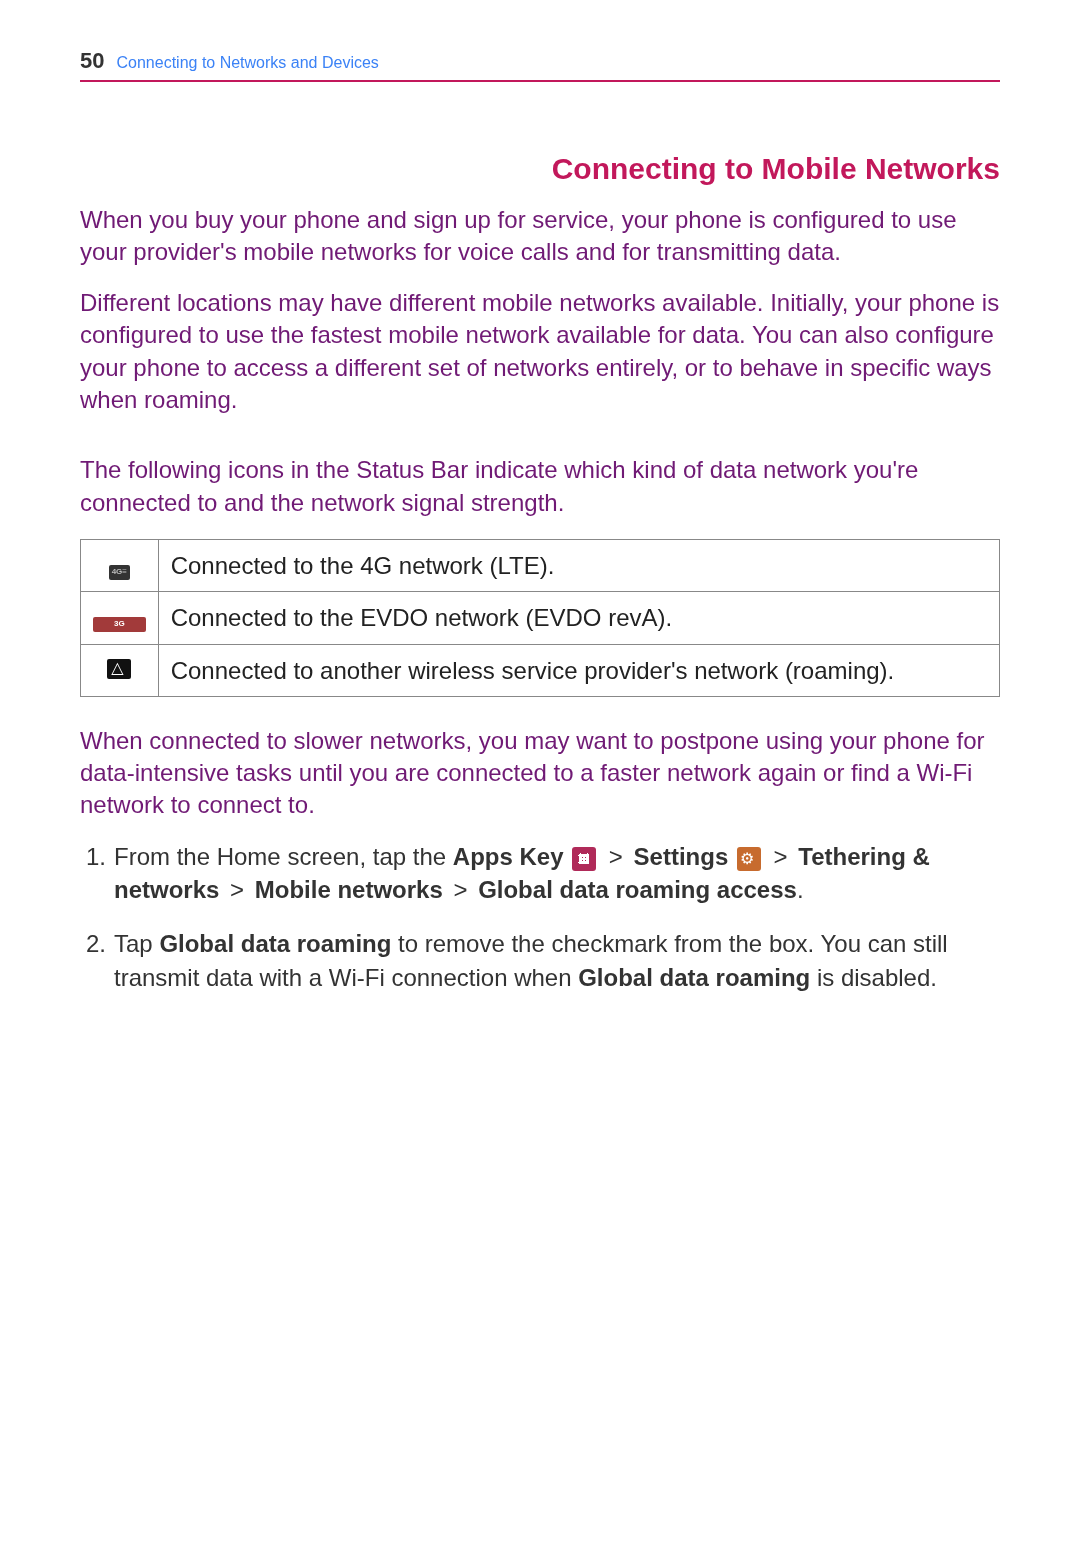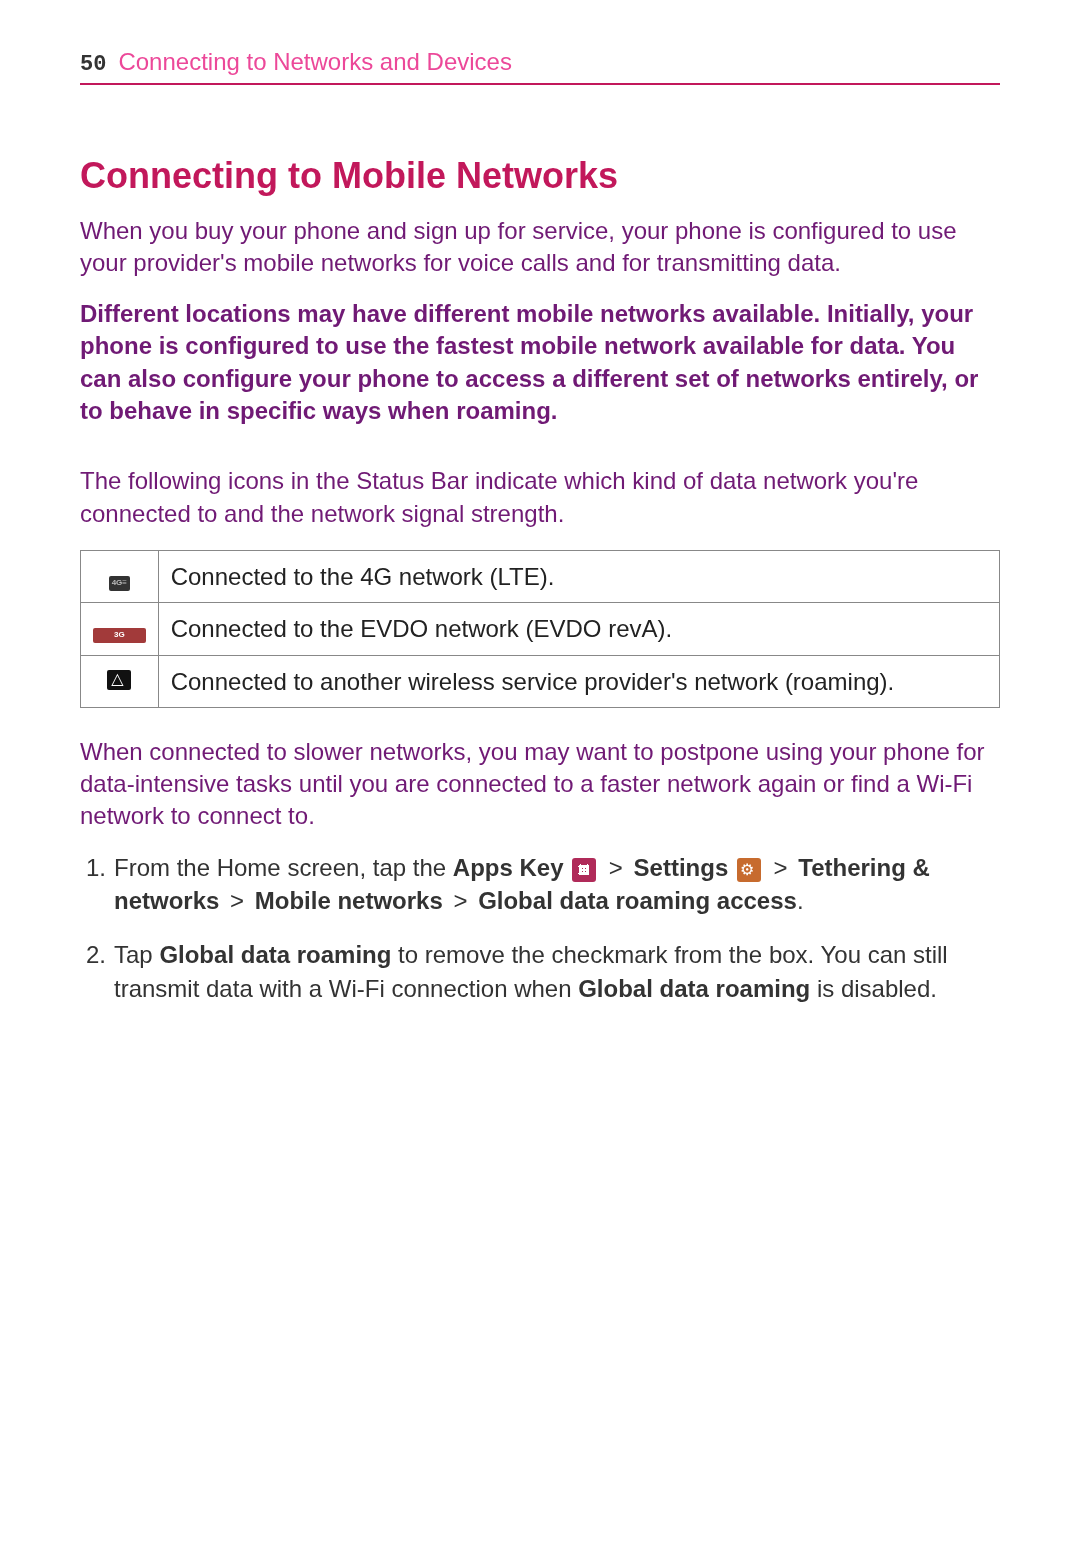--- a/index.html
+++ b/index.html
@@ -6,7 +6,7 @@
   html, body { width: 1080px; height: 1552px; background: #fff; font-family: Arial, Helvetica, sans-serif; color: #222; }
   .page { padding: 48px 80px 60px 80px; }
   .header-line { display: flex; align-items: baseline; gap: 12px; border-bottom: 2px solid #c2185b; padding-bottom: 6px; margin-bottom: 70px; }
-  .page-num { font-size: 22px; font-weight: bold; color: #333; font-family: Liberation Mono, monospace; }
+  .page-num { font-size: 22px; font-weight: bold; color: #333; }
   .header-title { font-size: 24px; color: #ec4899; }
   .h1 { color: #c2185b; font-size: 36px; font-weight: bold; margin-bottom: 18px; }
   .body-text { font-size: 24px; line-height: 1.35; color: #701a75; margin-bottom: 18px; }

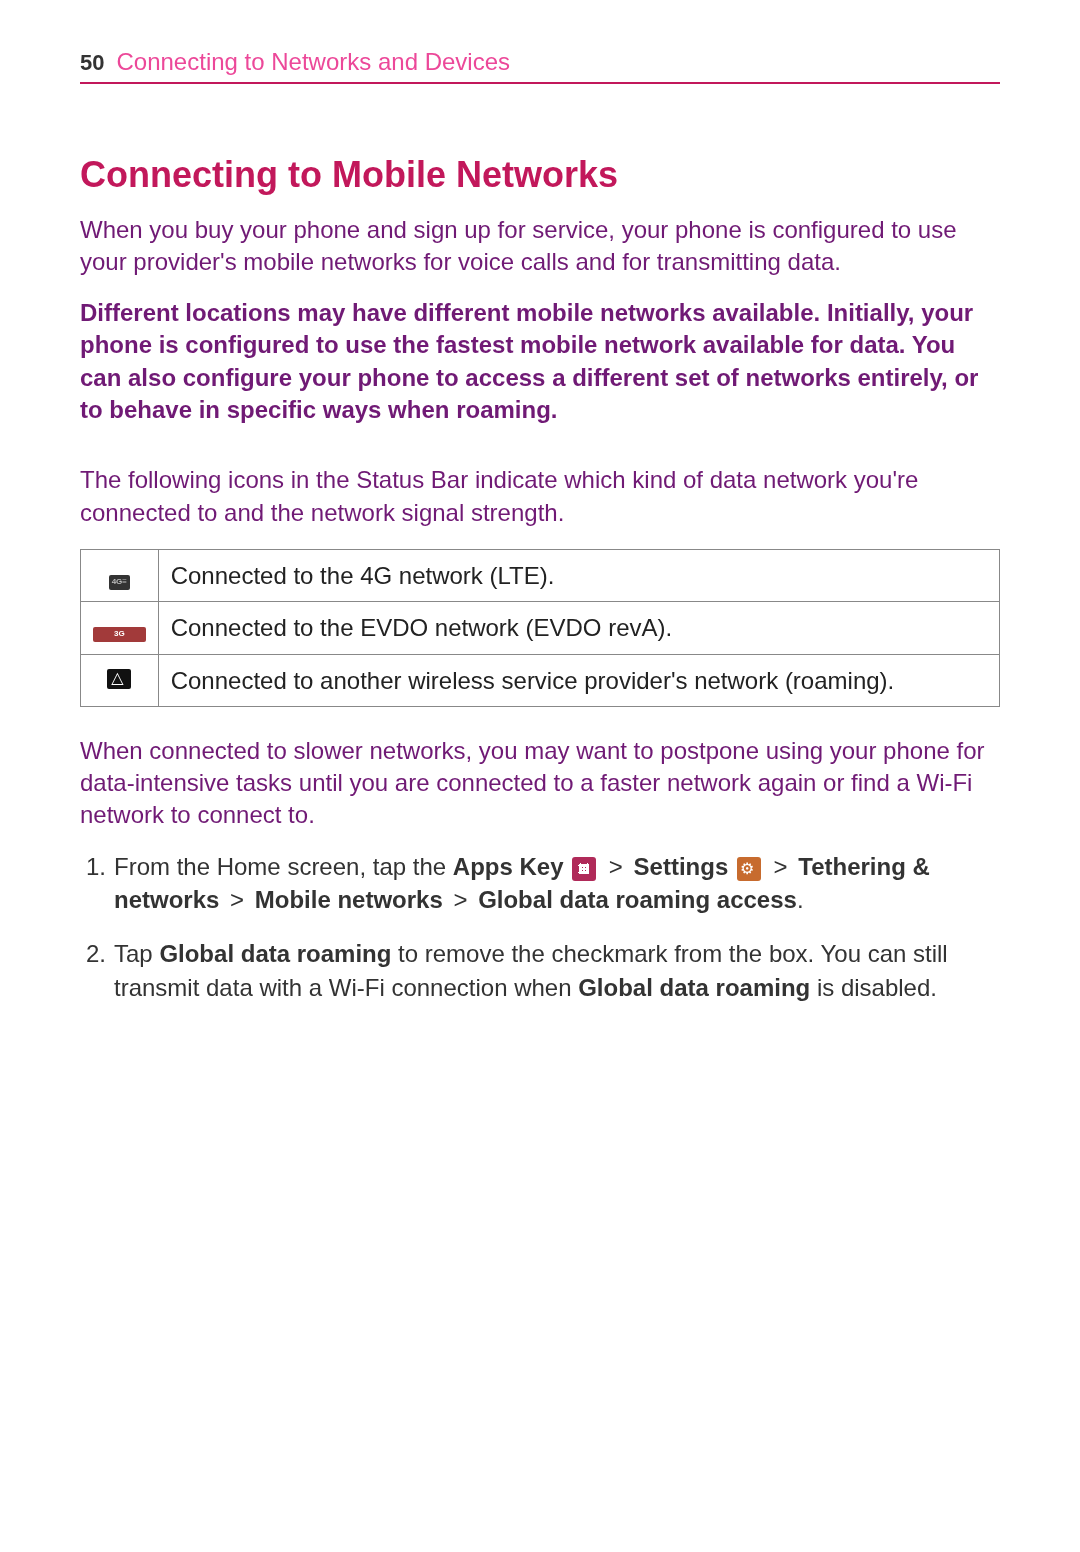--- a/index.html
+++ b/index.html
@@ -7,7 +7,7 @@
   .page { padding: 48px 80px 60px 80px; }
   .header-line { display: flex; align-items: baseline; gap: 12px; border-bottom: 2px solid #c2185b; padding-bottom: 6px; margin-bottom: 70px; }
   .page-num { font-size: 22px; font-weight: bold; color: #333; }
-  .header-title { font-size: 24px; color: #ec4899; }
+  .header-title { font-size: 16px; color: #3b82f6; }
   .h1 { color: #c2185b; font-size: 36px; font-weight: bold; margin-bottom: 18px; }
   .body-text { font-size: 24px; line-height: 1.35; color: #701a75; margin-bottom: 18px; }
   .body-text + .body-text { margin-top: 14px; font-weight: bold; }

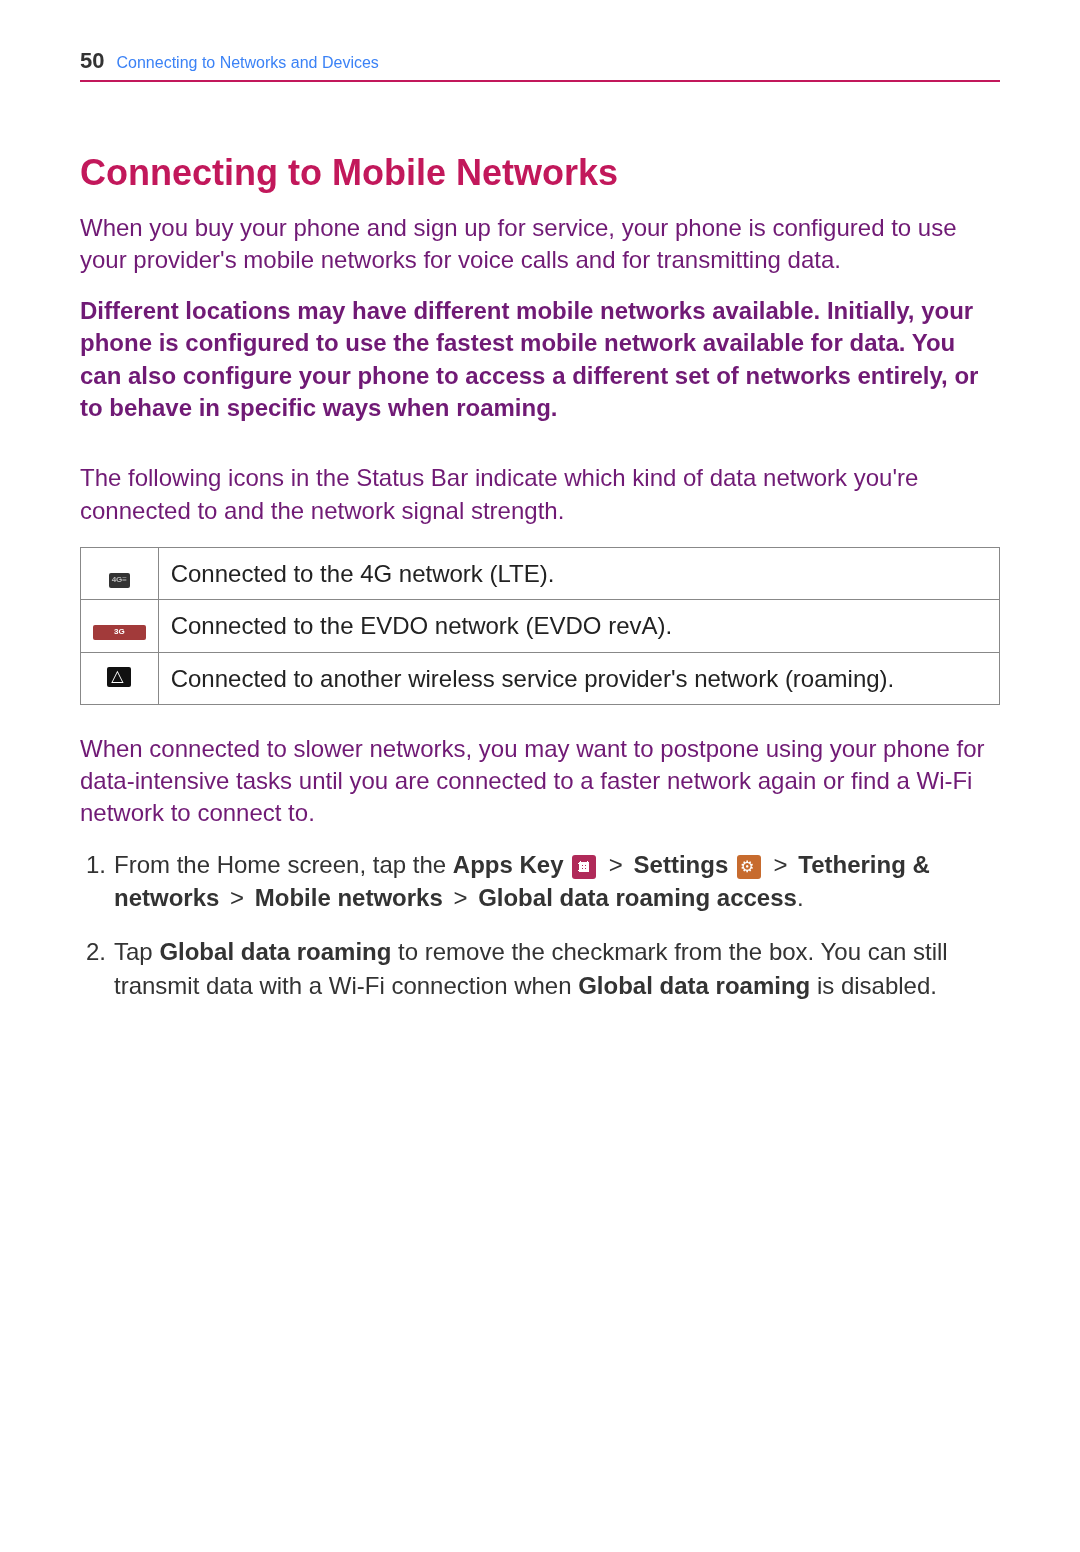--- a/index.html
+++ b/index.html
@@ -8,7 +8,7 @@
   .header-line { display: flex; align-items: baseline; gap: 12px; border-bottom: 2px solid #c2185b; padding-bottom: 6px; margin-bottom: 70px; }
   .page-num { font-size: 22px; font-weight: bold; color: #333; }
   .header-title { font-size: 16px; color: #3b82f6; }
-  .h1 { color: #c2185b; font-size: 36px; font-weight: bold; margin-bottom: 18px; }
+  .h1 { color: #c2185b; font-size: 30px; font-weight: bold; margin-bottom: 18px; text-align: right; }
   .body-text { font-size: 24px; line-height: 1.35; color: #701a75; margin-bottom: 18px; }
   .body-text + .body-text { margin-top: 14px; font-weight: bold; }
   .spacer { height: 20px; }

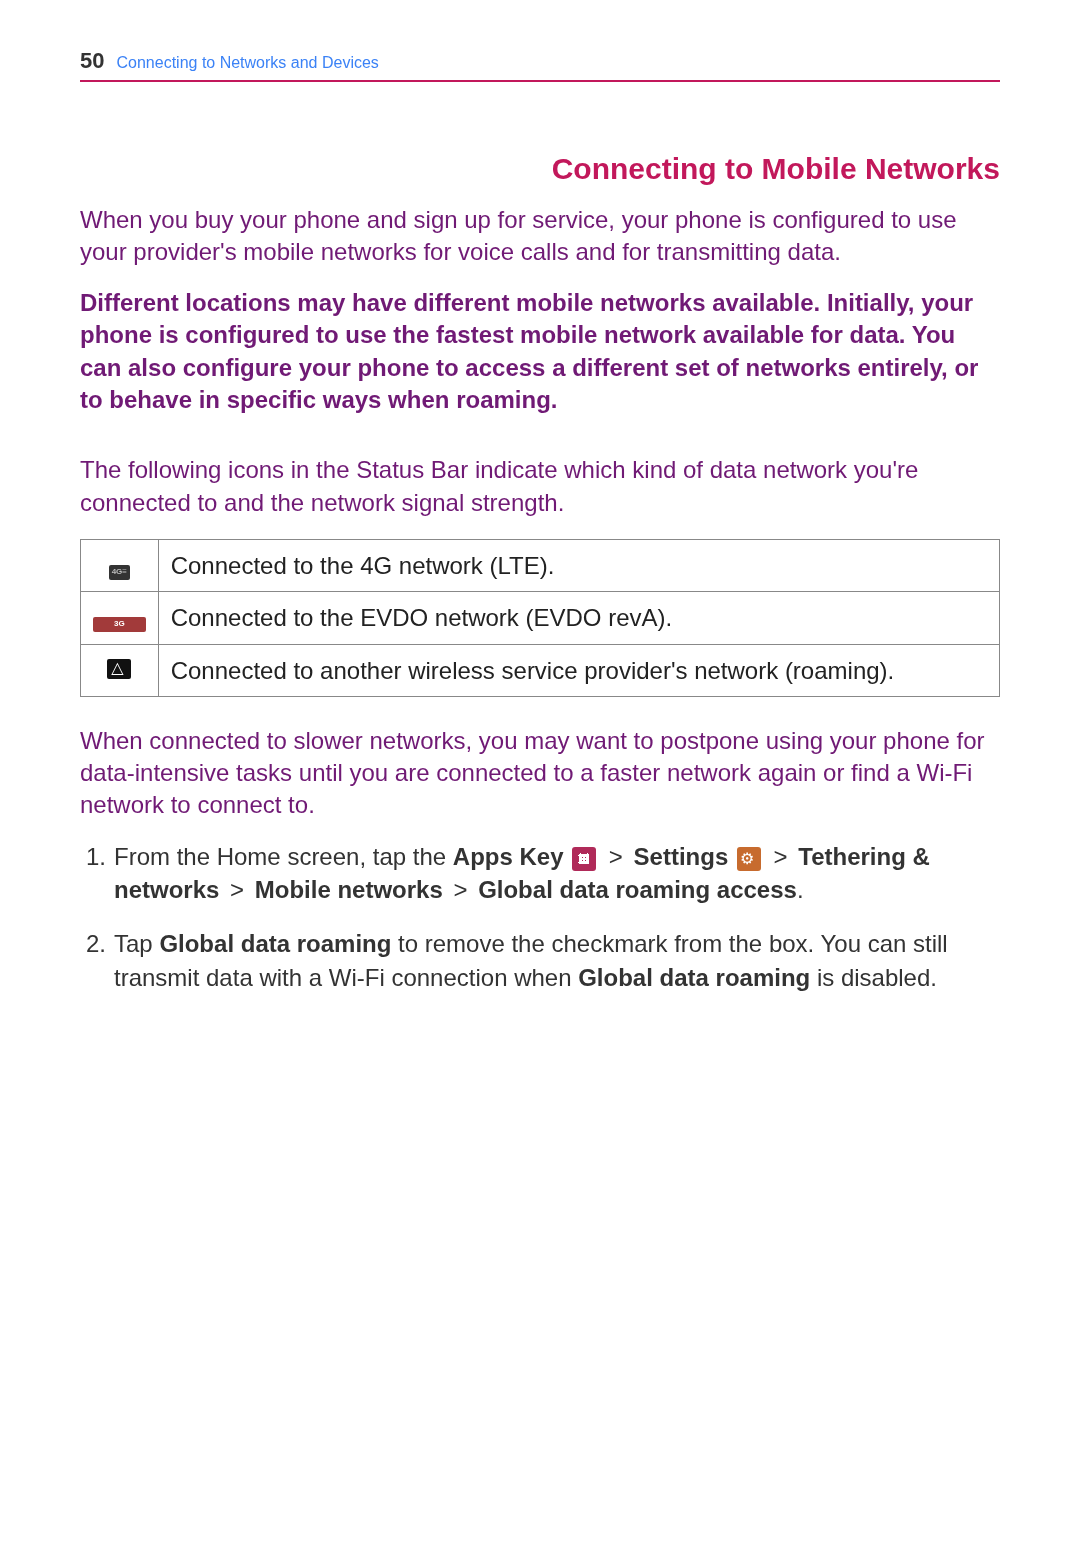--- a/index.html
+++ b/index.html
@@ -10,7 +10,7 @@
   .header-title { font-size: 16px; color: #3b82f6; }
   .h1 { color: #c2185b; font-size: 30px; font-weight: bold; margin-bottom: 18px; text-align: right; }
   .body-text { font-size: 24px; line-height: 1.35; color: #701a75; margin-bottom: 18px; }
-  .body-text + .body-text { margin-top: 14px; font-weight: bold; }
+  .body-text + .body-text { margin-top: 14px; }
   .spacer { height: 20px; }
   table.icon-table { width: 100%; border-collapse: collapse; margin: 20px 0 28px 0; }
   table.icon-table td { border: 1px solid #888; padding: 10px 12px; font-size: 24px; line-height: 1.3; vertical-align: middle; }

